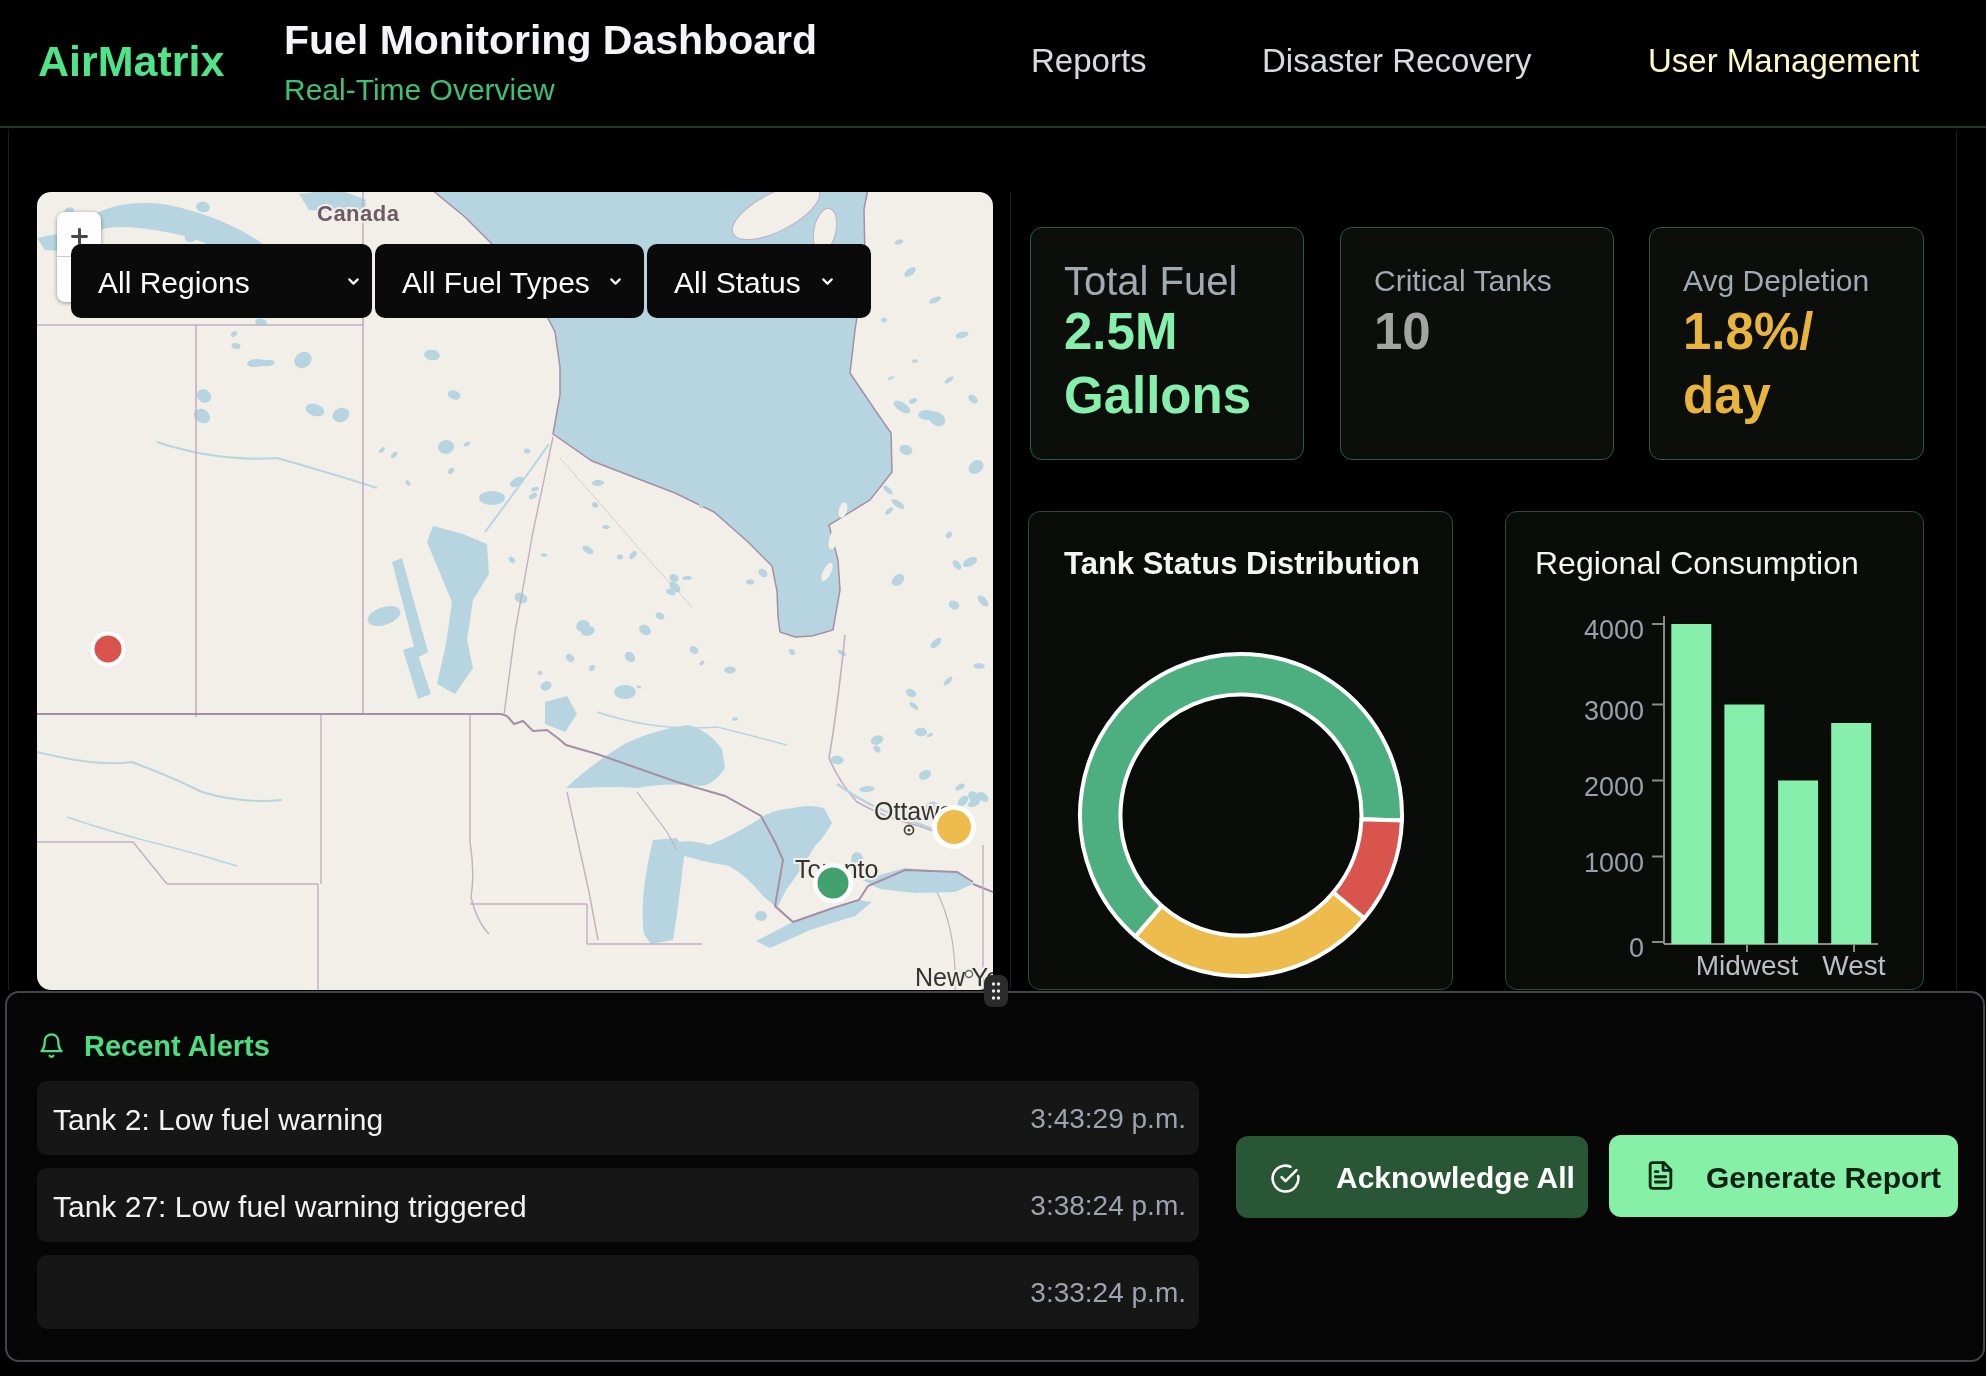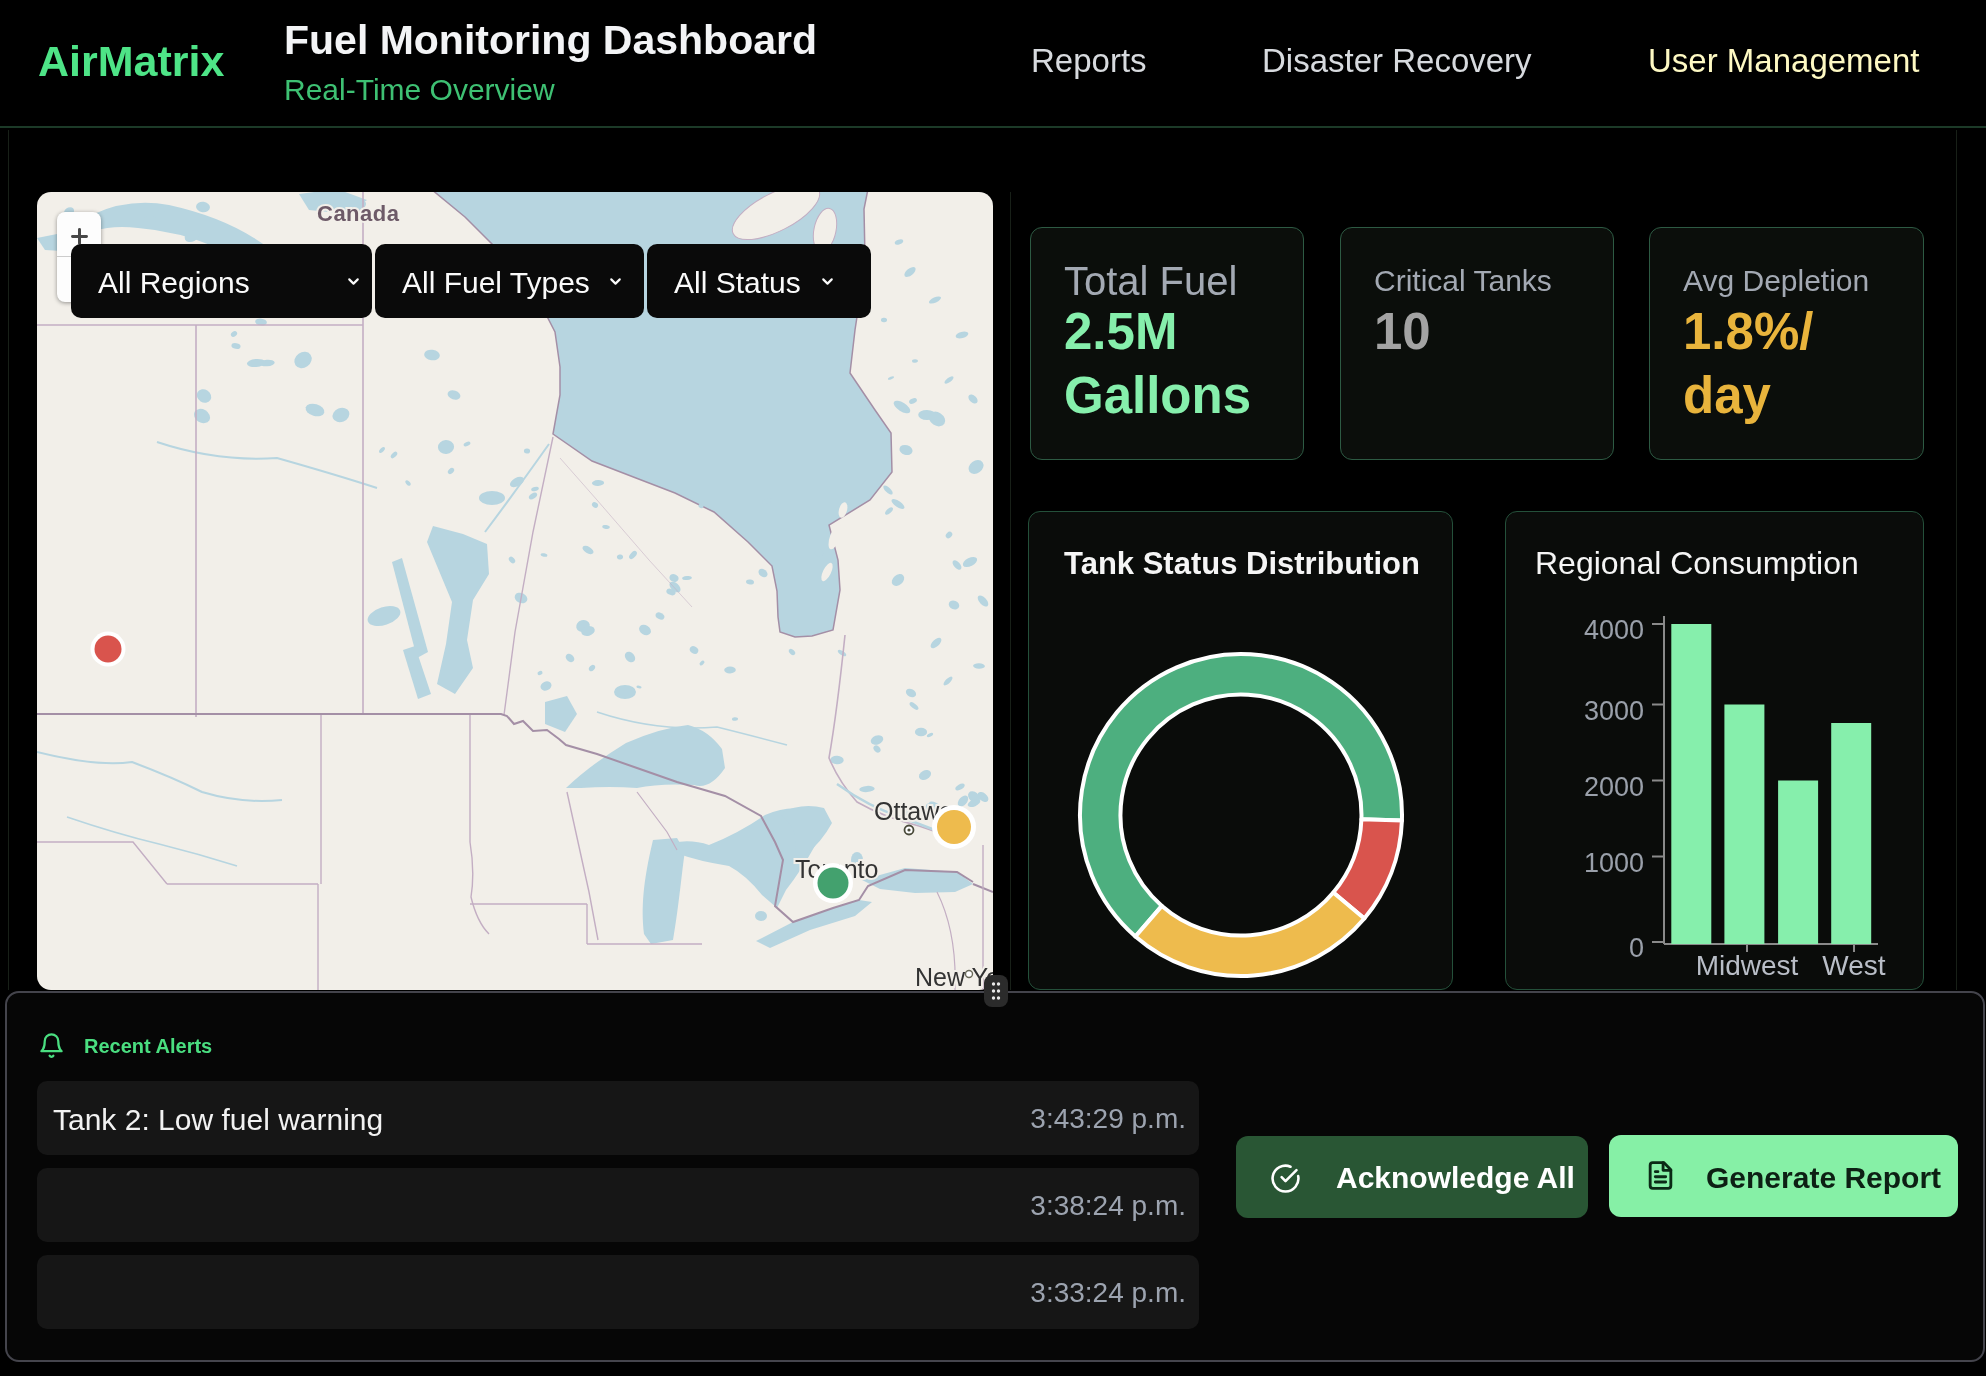--- a/index.html
+++ b/index.html
@@ -258,7 +258,7 @@
       <path d="M6 8a6 6 0 0 1 12 0c0 7 3 9 3 9H3s3-2 3-9"></path>
       <path d="M10.3 21a1.94 1.94 0 0 0 3.4 0"></path>
     </svg></div>
-<div class="abs" style="left:84px;top:1032px;font-size:20px;line-height:29px;font-weight:bold;color:#4ade80">Recent Alerts</div>
+<div class="abs" style="left:84px;top:1032px;font-size:29px;line-height:29px;font-weight:bold;color:#4ade80">Recent Alerts</div>
 <div class="row" style="top:1081px">
     <span class="rt">Tank 2: Low fuel warning</span>
     <span class="tm">3:43:29 p.m.</span>

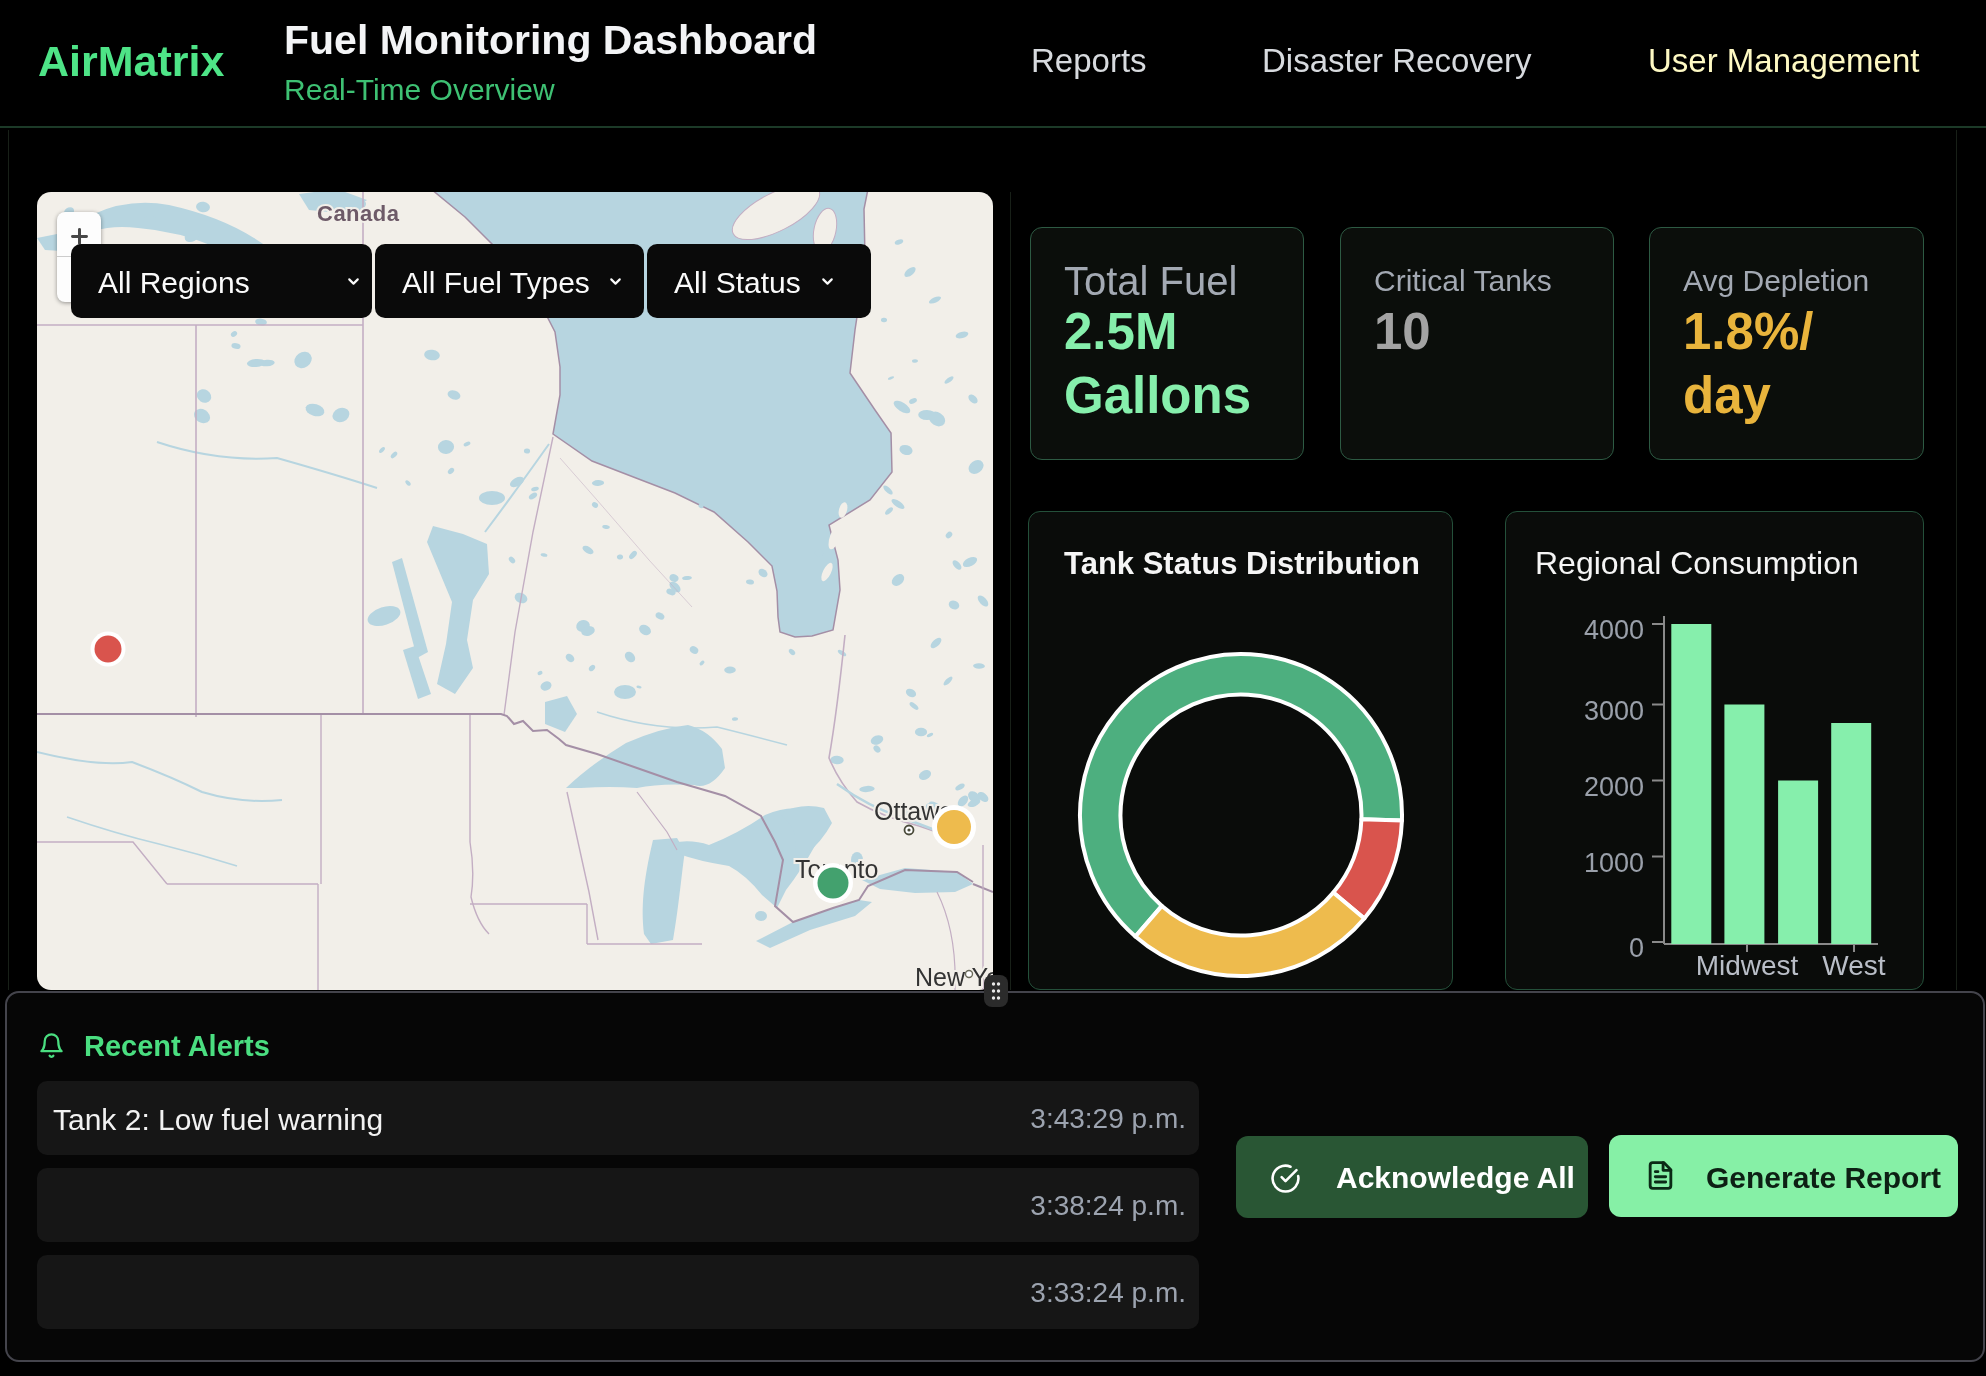--- a/index.html
+++ b/index.html
@@ -264,6 +264,7 @@
     <span class="tm">3:43:29 p.m.</span>
   </div>
 <div class="row" style="top:1168px">
+    <span class="rt">Tank 27: Low fuel warning triggered</span>
     <span class="tm">3:38:24 p.m.</span>
   </div>
 <div class="row" style="top:1255px">

